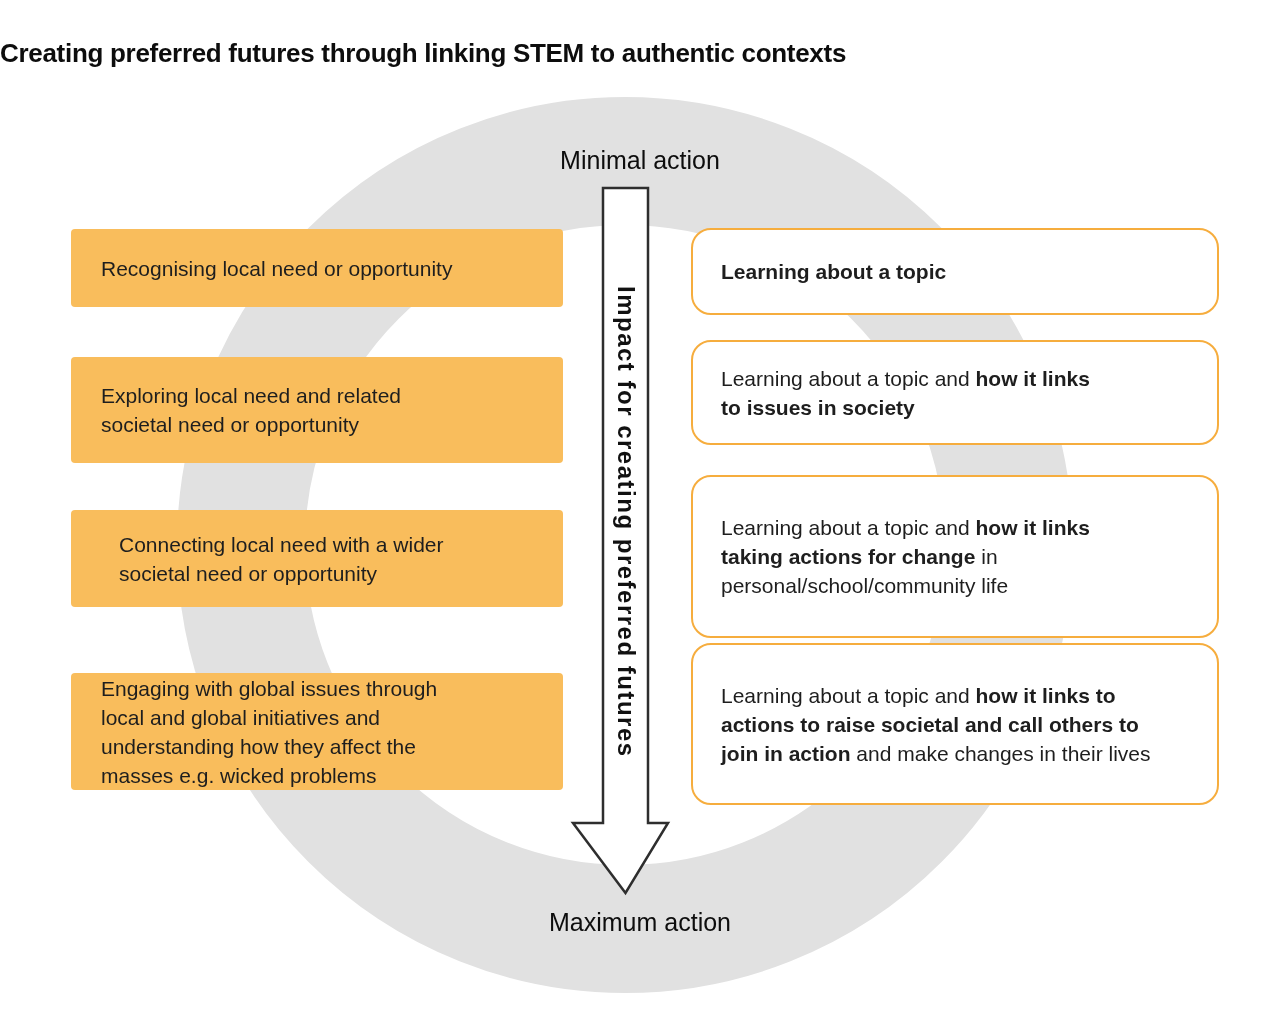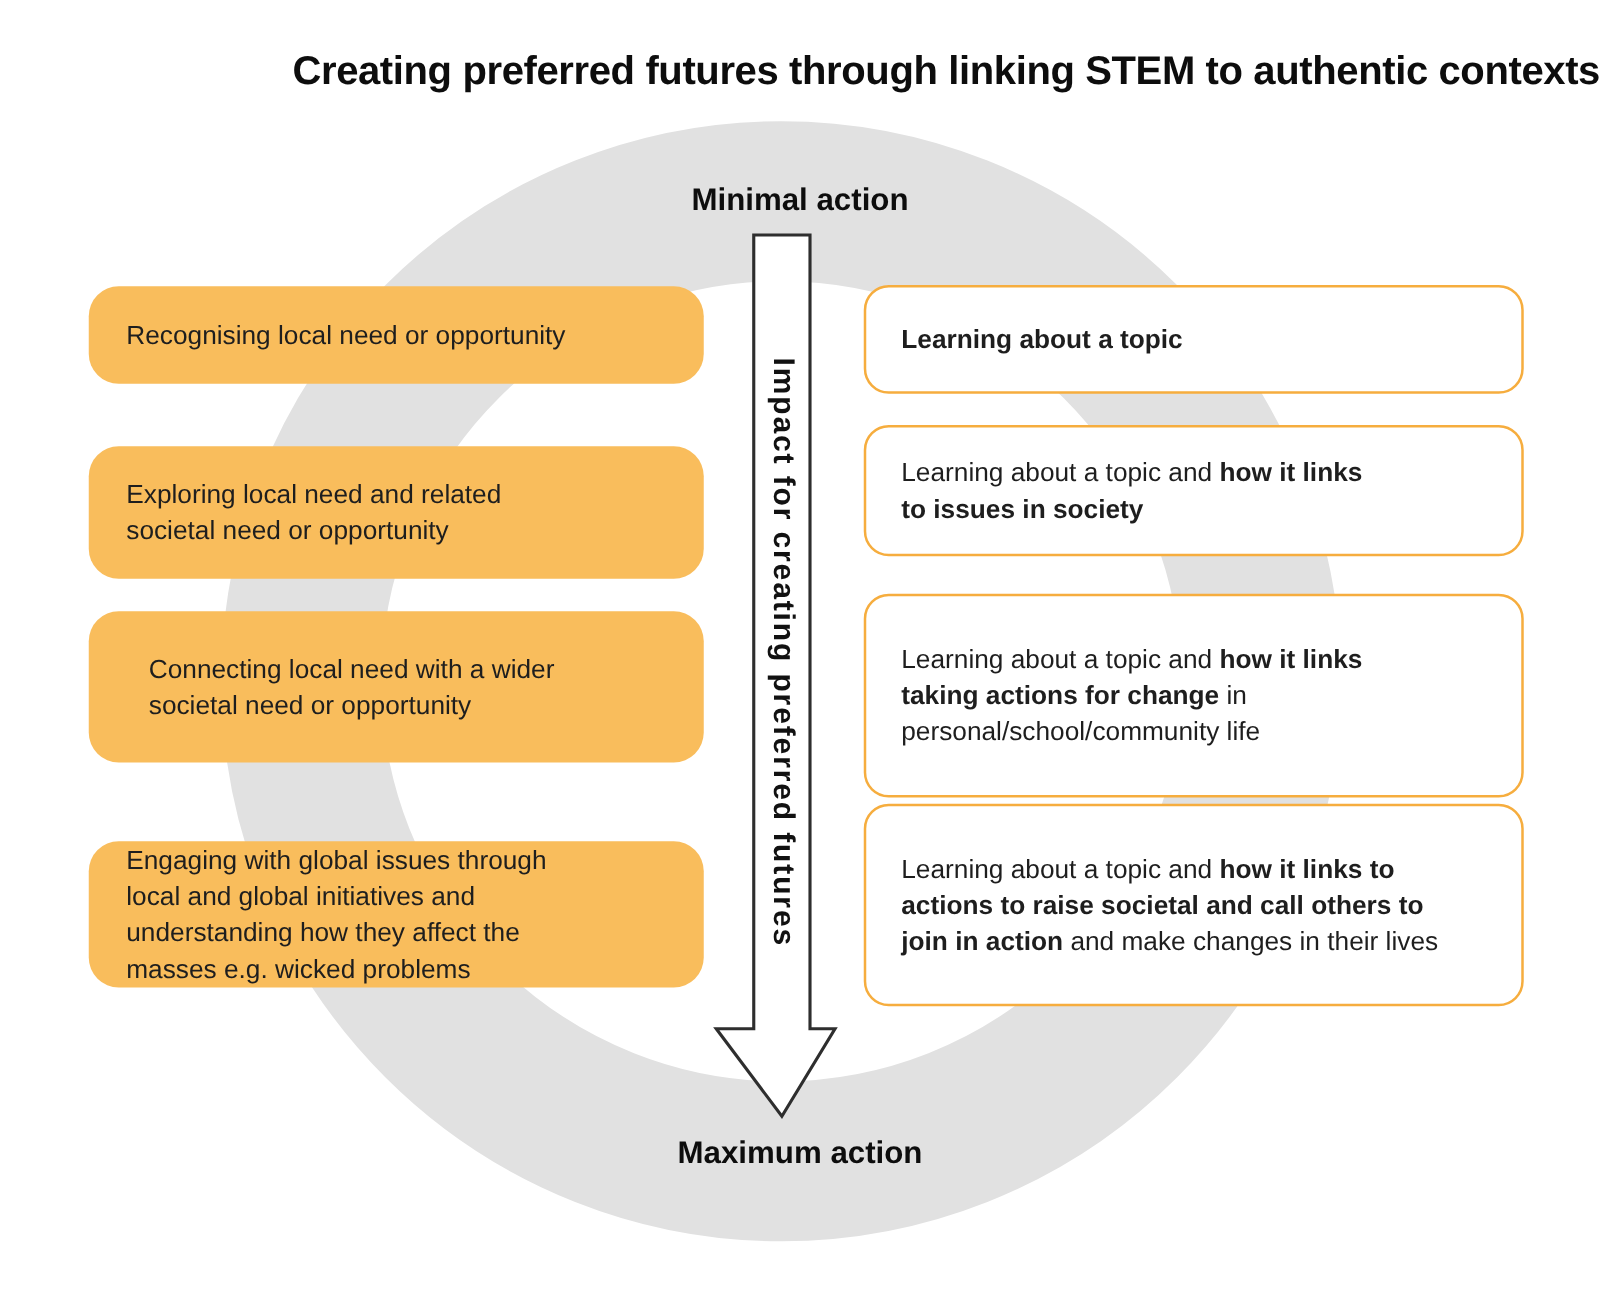--- a/index.html
+++ b/index.html
@@ -24,8 +24,8 @@
   .page-title{
     position:absolute;
     left:0;top:38px;width:100%;
-    text-align:right;
-    font-size:32px;
+    text-align:left;
+    font-size:26px;
     font-weight:700;
     letter-spacing:-0.3px;
     color:var(--heading,#0d0d0d);

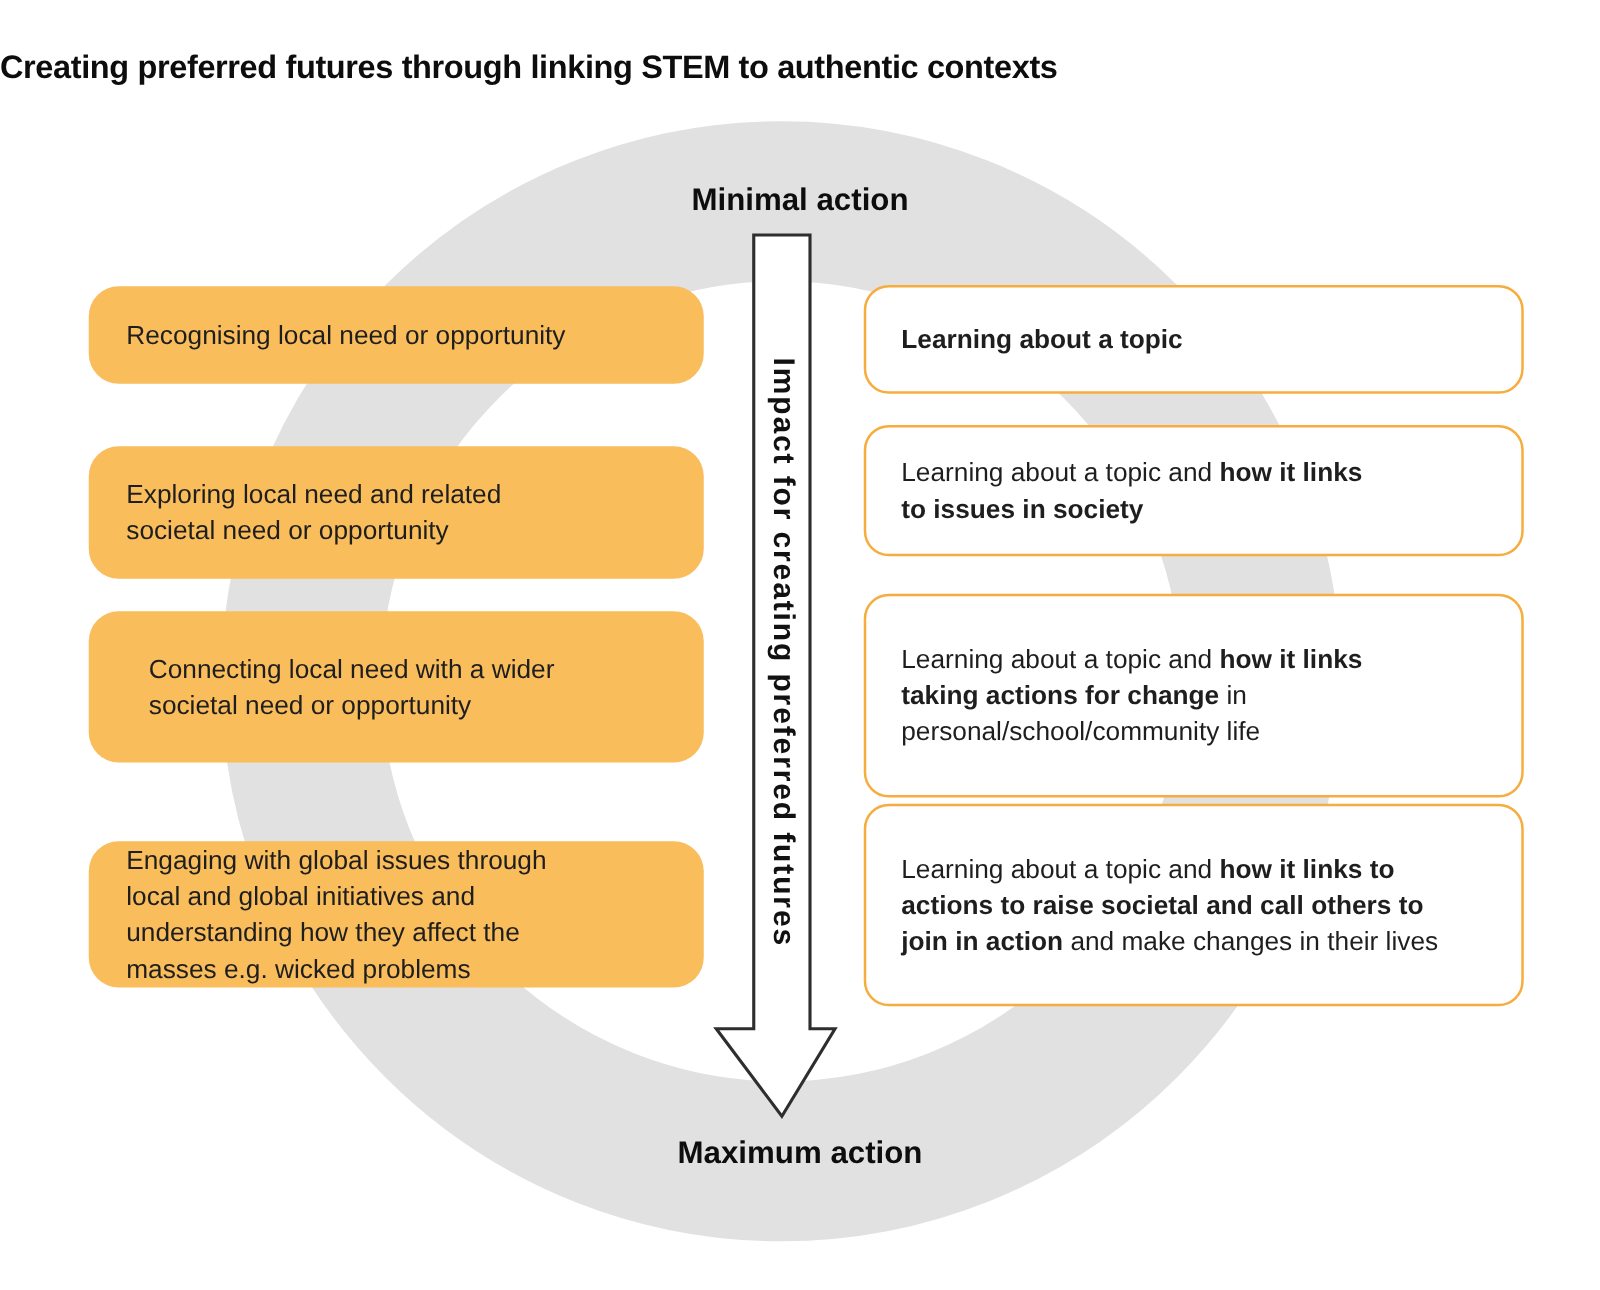--- a/index.html
+++ b/index.html
@@ -36,7 +36,7 @@
     left:0;width:100%;
     text-align:center;
     font-size:25px;
-    font-weight:700;
+    font-weight:400;
     color:var(--heading,#0d0d0d);
     z-index:5;
   }

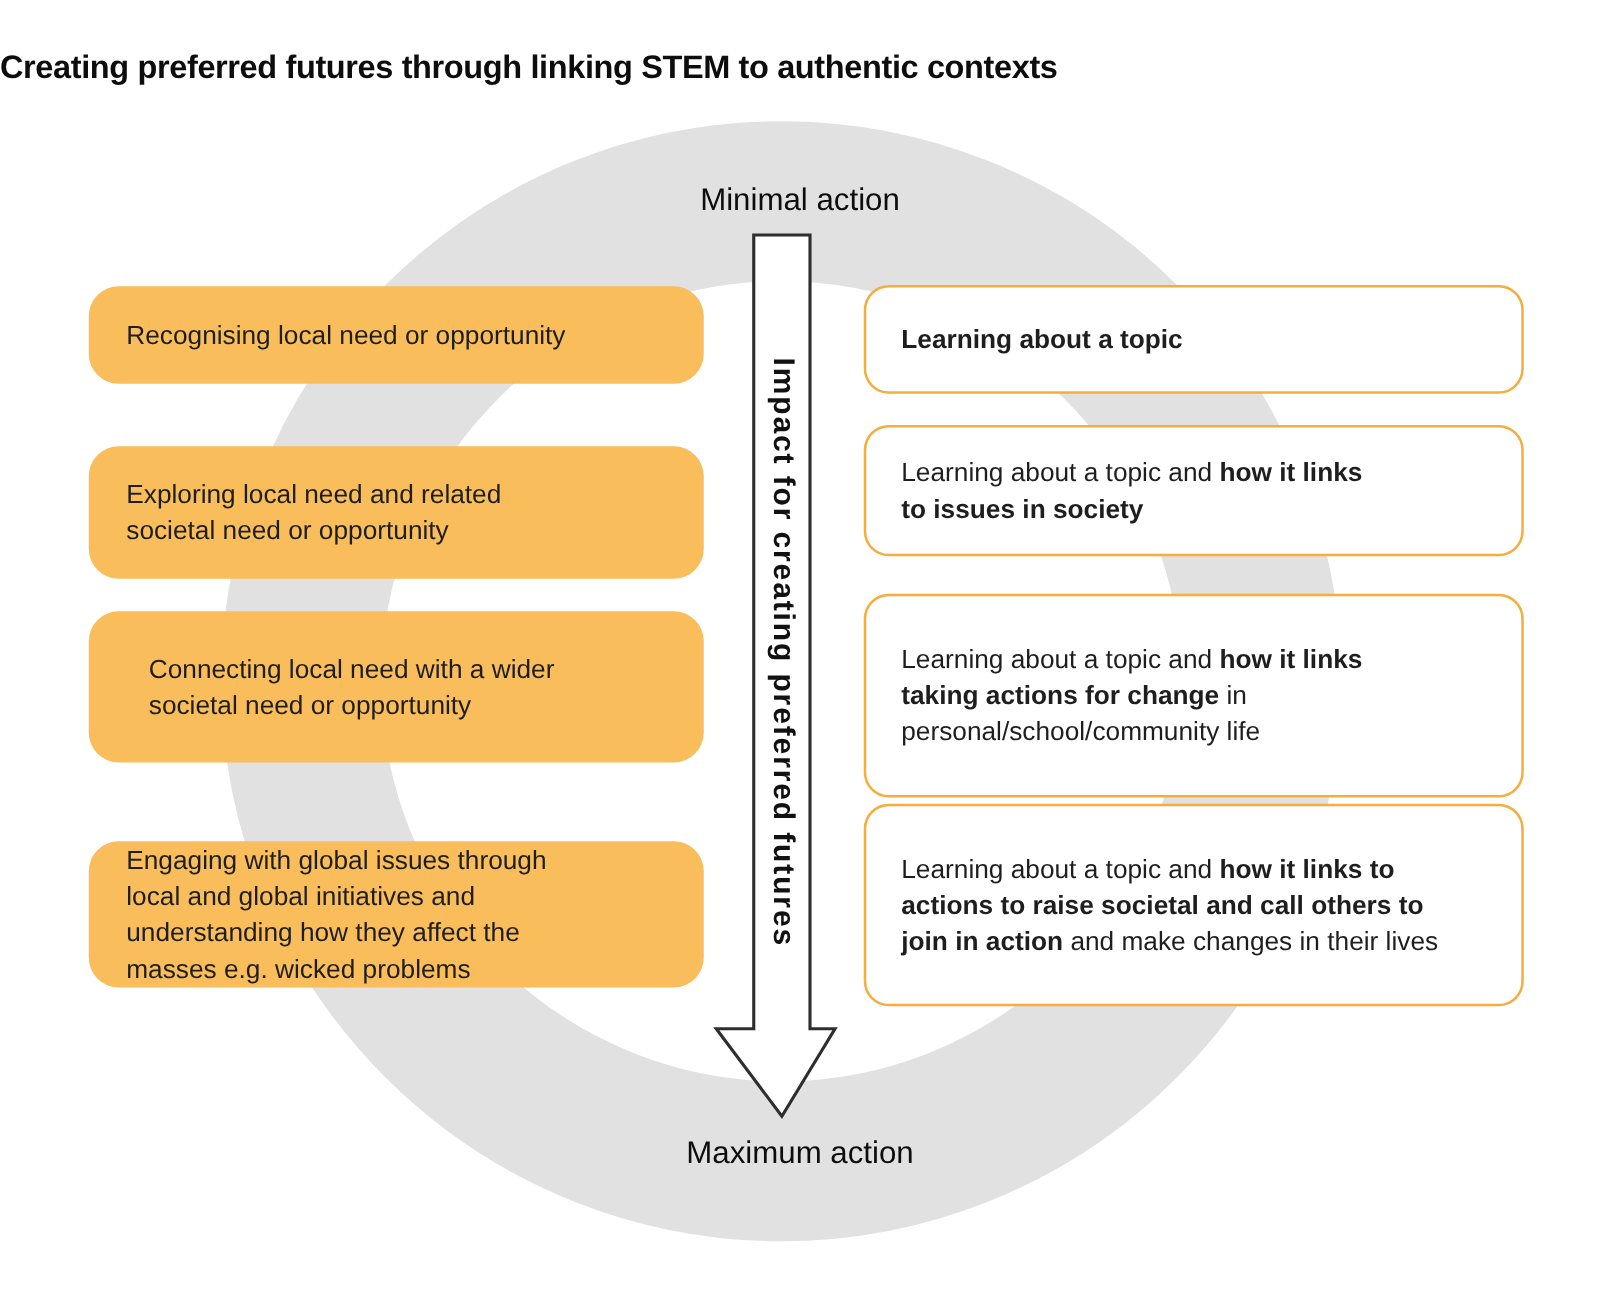--- a/index.html
+++ b/index.html
@@ -75,7 +75,7 @@
     position:absolute;
     left:71px;width:492px;
     background:var(--box_fill,#f9bd5c);
-    border-radius:24px;
+    border-radius:4px;
     display:flex;flex-direction:column;justify-content:center;
     padding-left:30px;padding-right:12px;
     box-sizing:border-box;

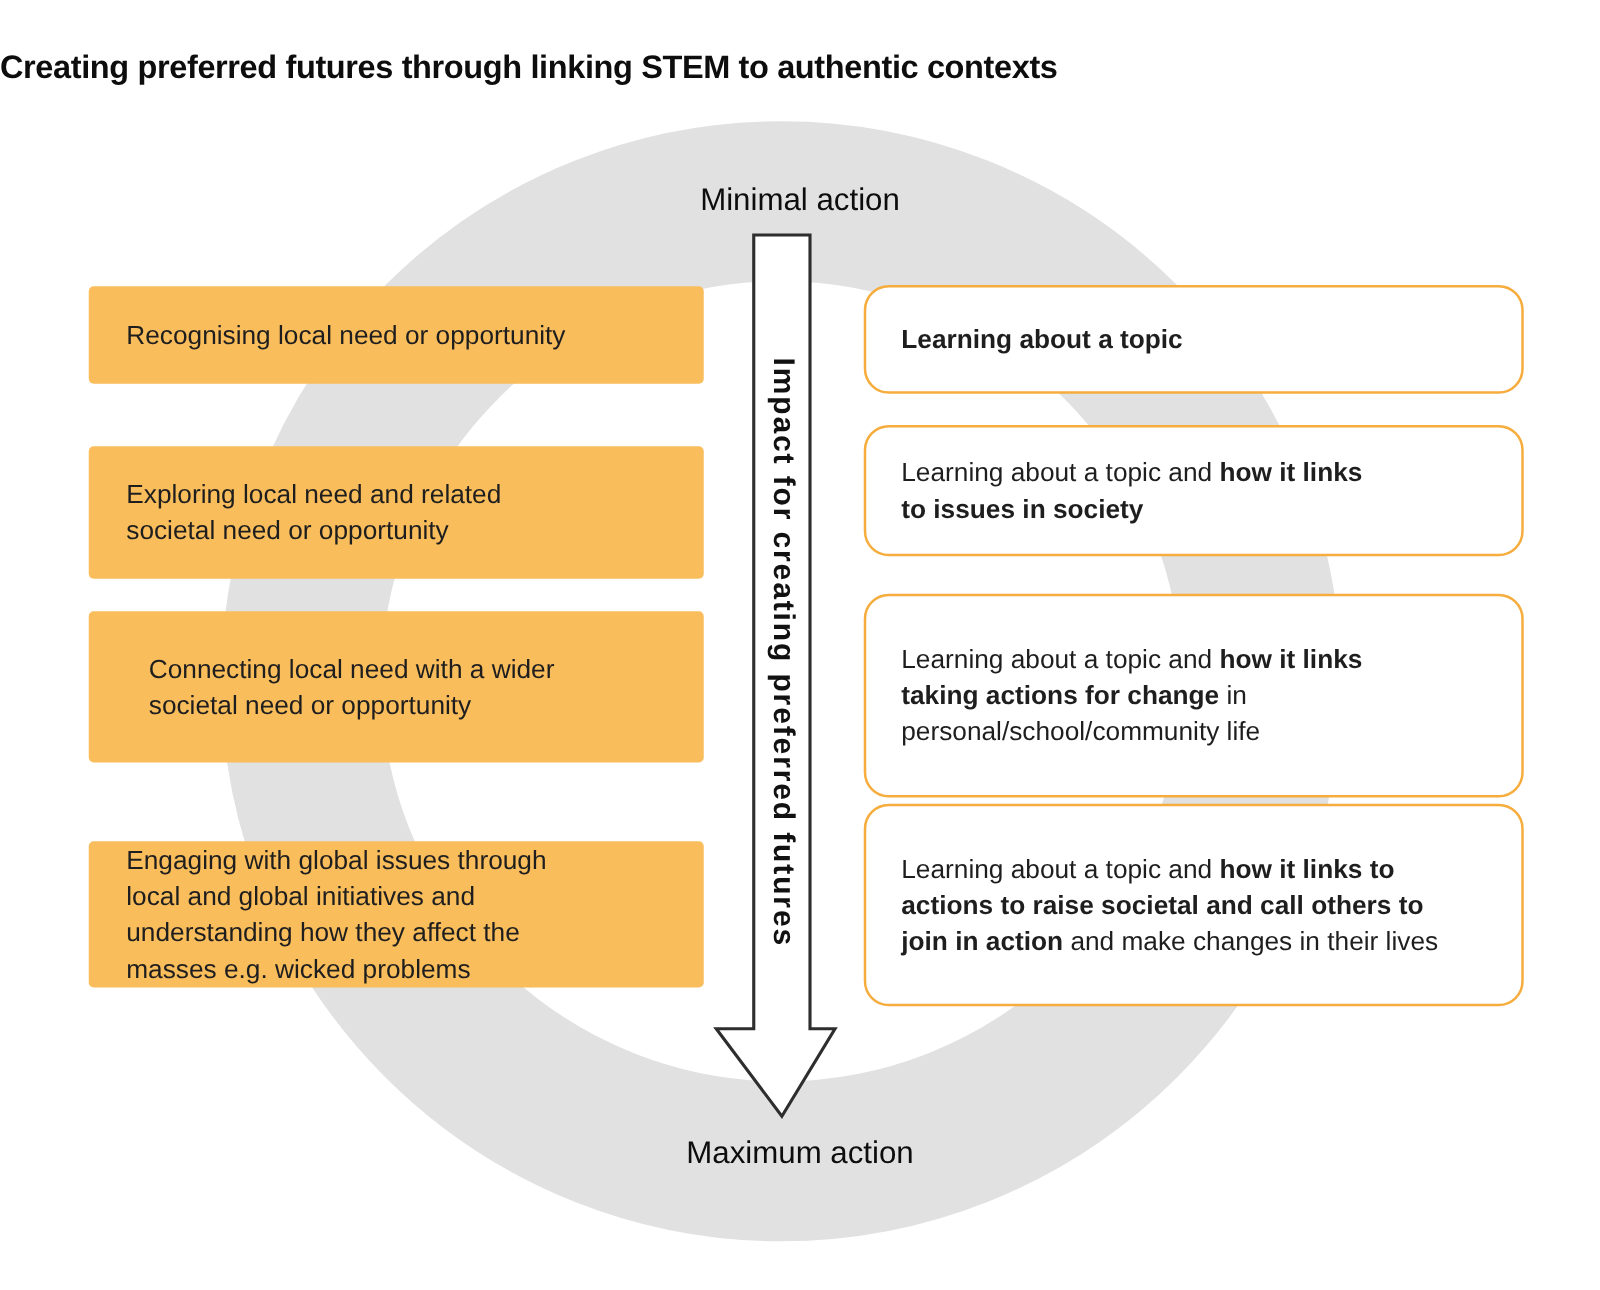--- a/index.html
+++ b/index.html
@@ -102,7 +102,7 @@
   
   .sb1{top:229px;height:78px;}
   .sb2{top:357px;height:106px;}
-  .sb3{top:489px;height:121px;padding-left:48px;}
+  .sb3{top:510px;height:97px;padding-left:48px;}
   .sb4{top:673px;height:117px;}
   .ob1{top:228px;height:87px;font-weight:bold;}
   .ob2{top:340px;height:105px;}

